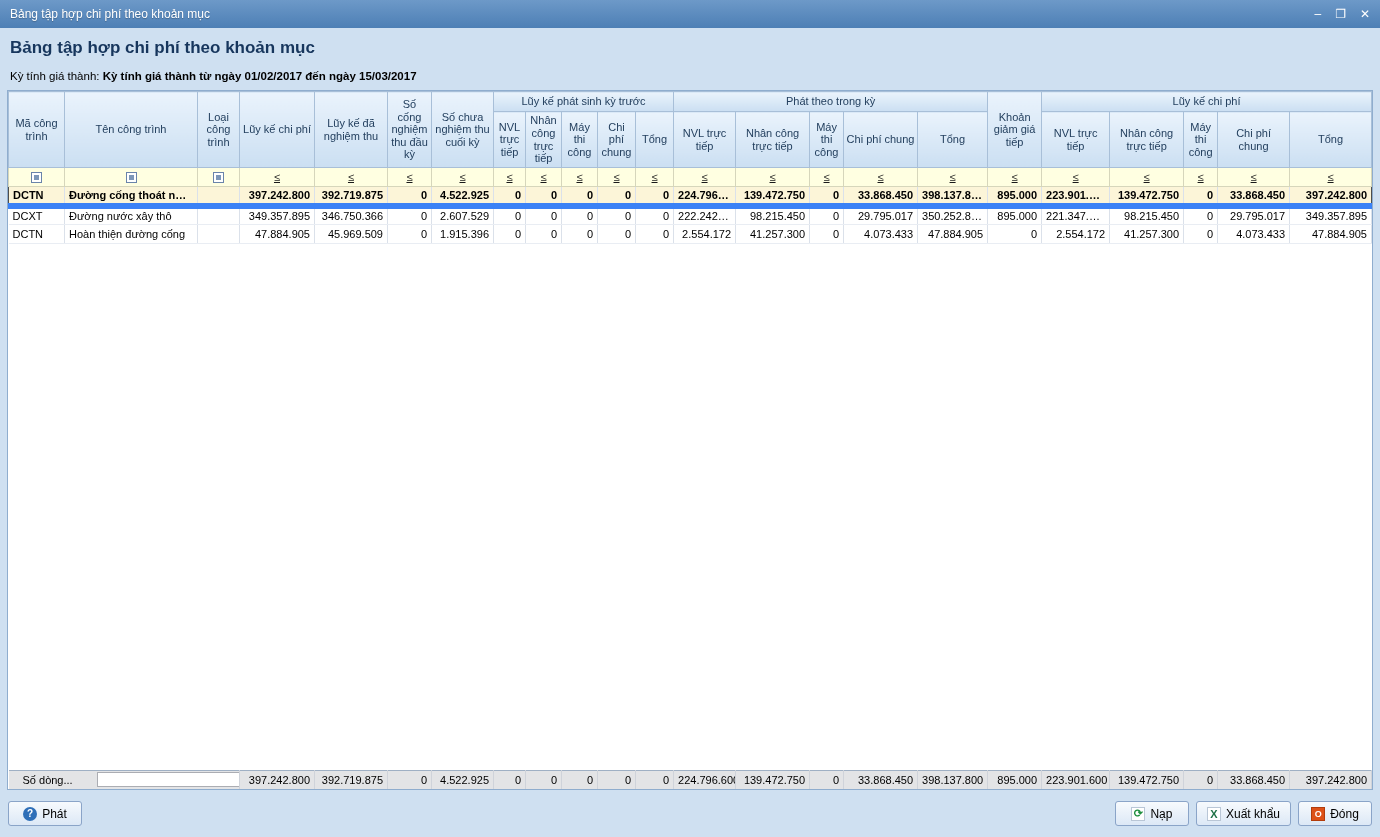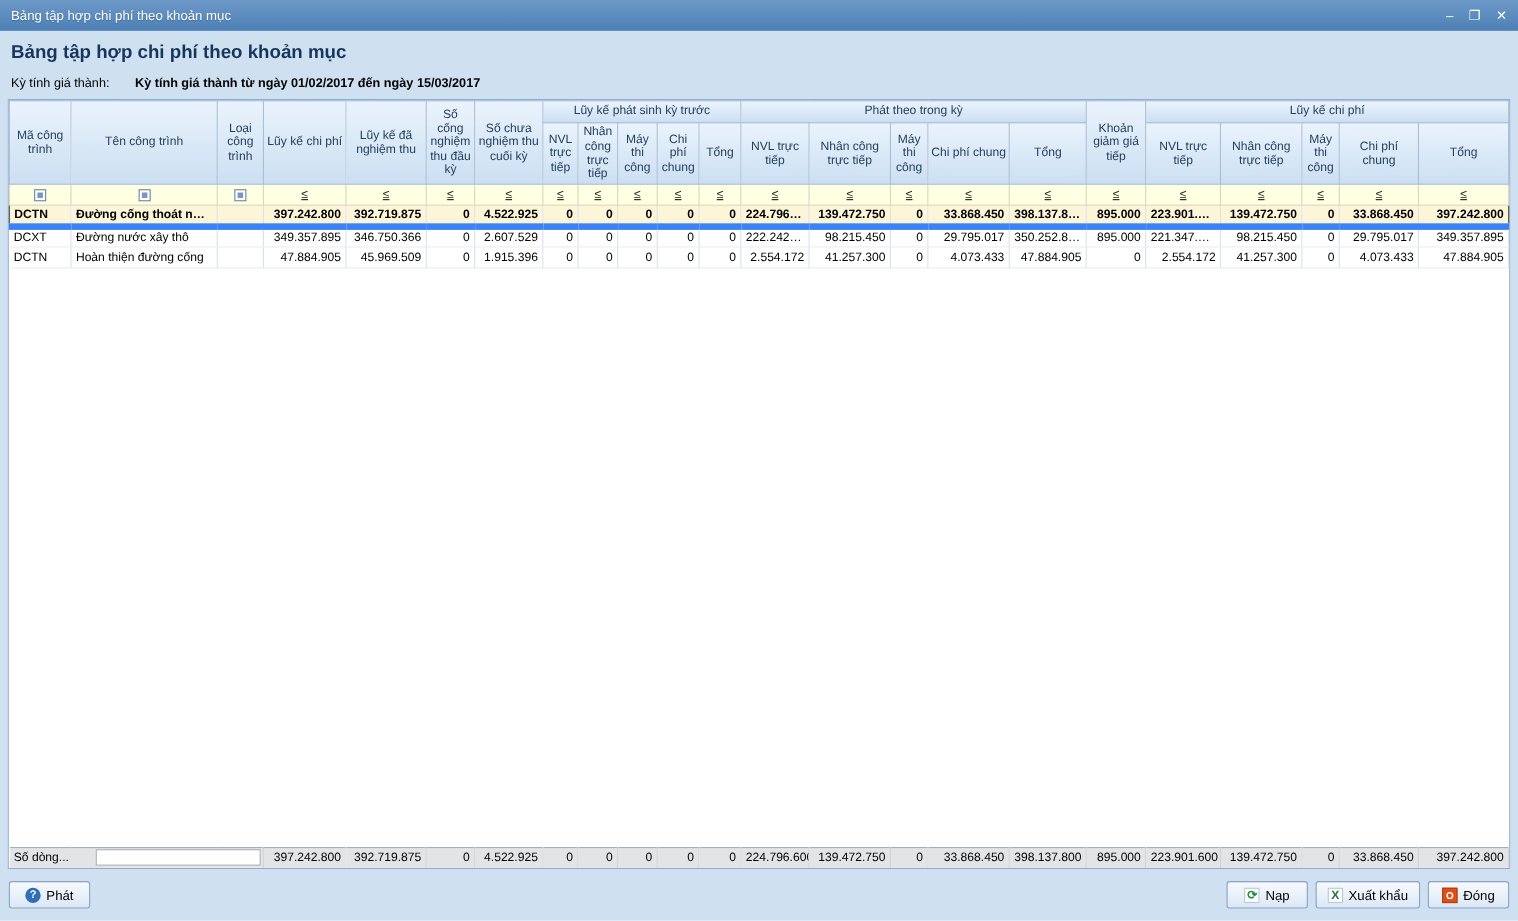--- a/index.html
+++ b/index.html
@@ -24,7 +24,7 @@
   .page-header { padding:9px 10px 8px; flex:0 0 auto; }
   .page-title { font-size:17px; font-weight:bold; color:#17365d; line-height:22px; }
   .period-line { margin-top:11px; font-size:11.5px; color:#000; }
-  .period-line .p-label { margin-right:20px; }
+  .period-line .p-label { margin-right:0; }
   .period-line .p-value { font-weight:bold; }
   
   .grid-wrap {

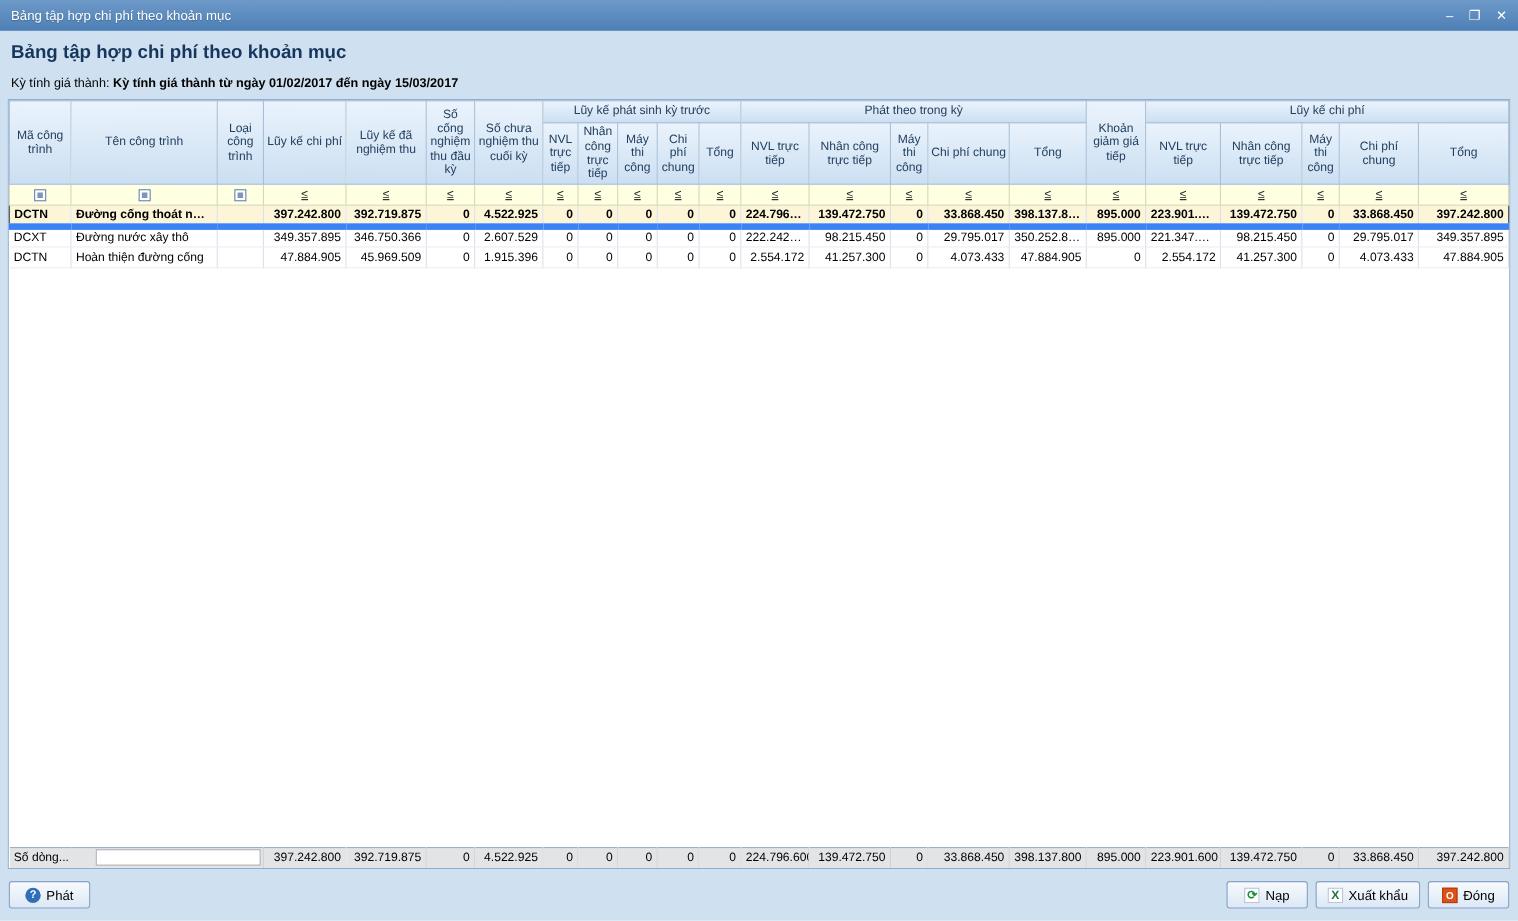--- a/index.html
+++ b/index.html
@@ -78,7 +78,7 @@
     padding:1px 4px; white-space:nowrap; overflow:hidden;
   }
   td.sum-label-cell { text-align:left; }
-  .sum-flex { display:flex; align-items:center; gap:24px; }
+  .sum-flex { display:flex; align-items:center; gap:24px;margin-left:10px; }
   .sum-flex input {
     flex:0 0 150px; height:15px; border:1px solid #abadb3;
     font-family:inherit; font-size:11px; padding:0 2px; background:#fff;

